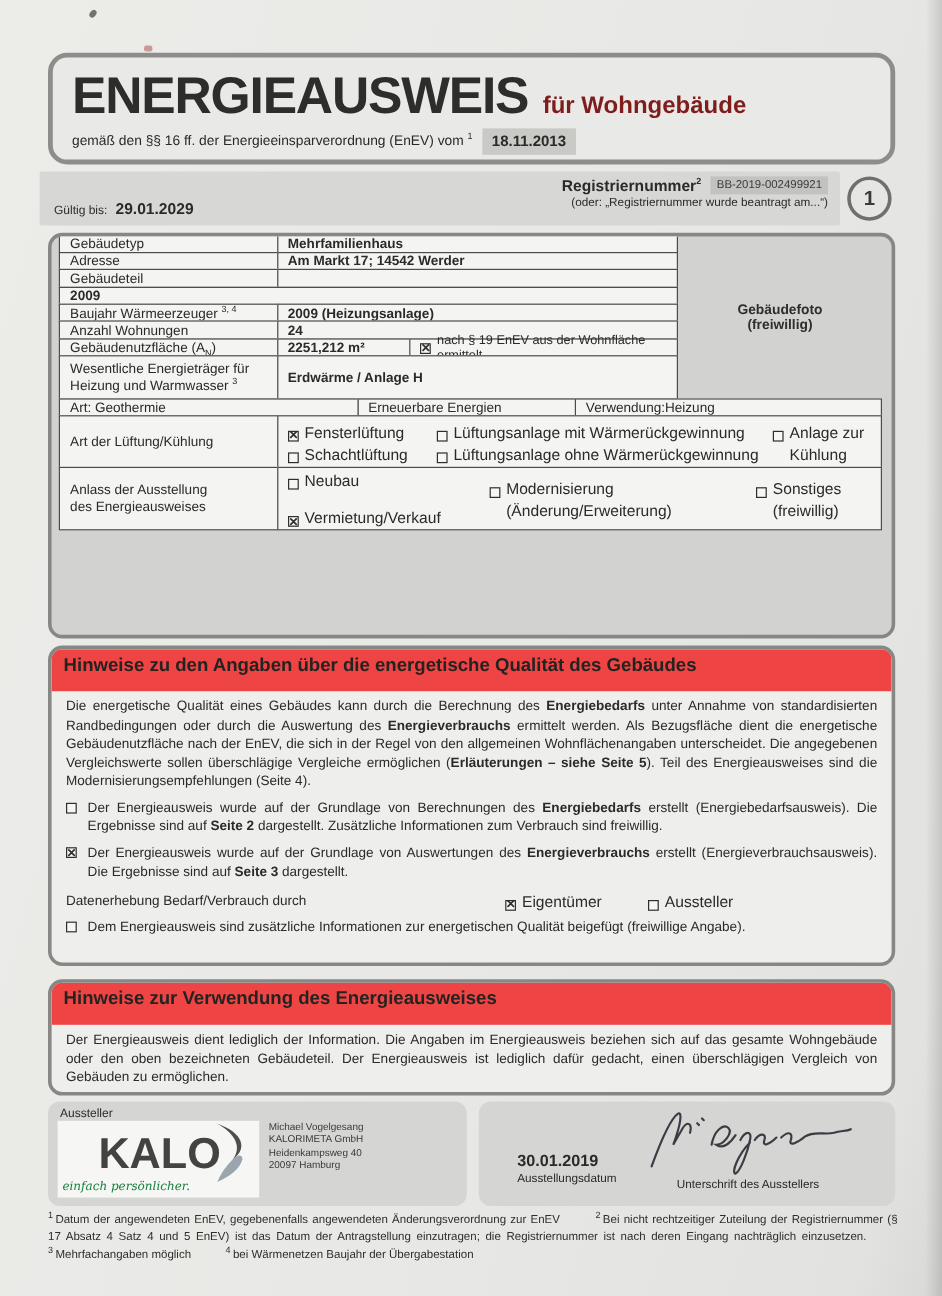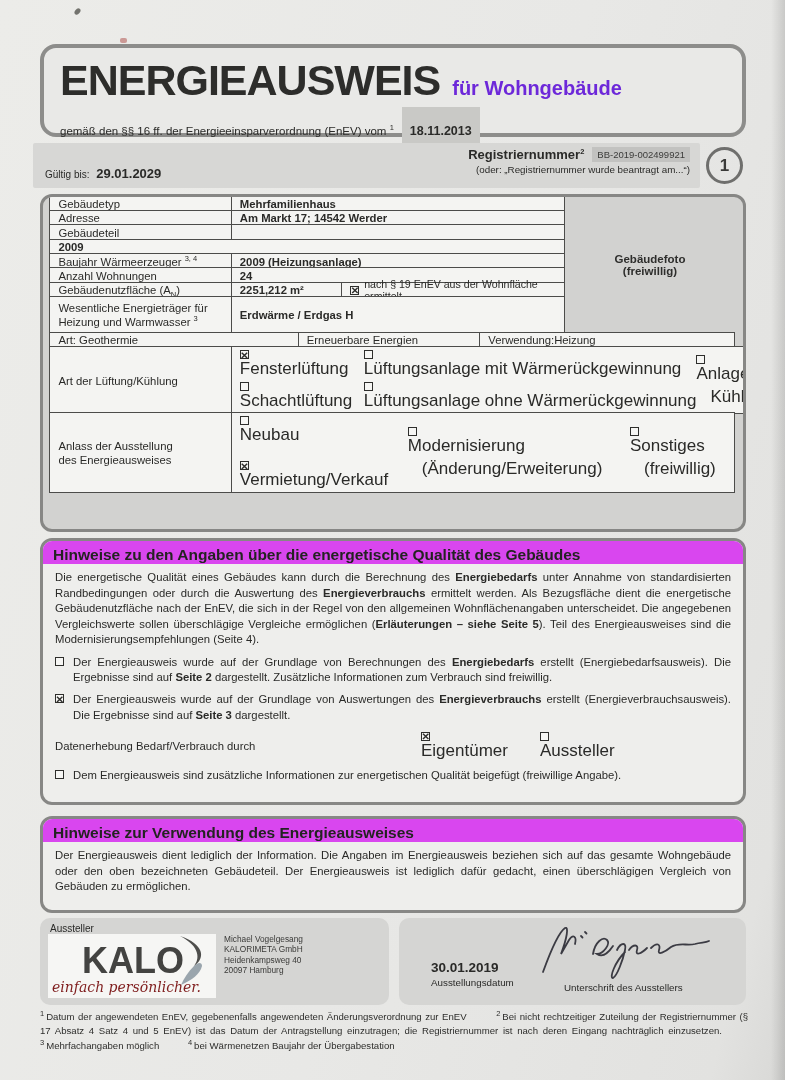--- a/index.html
+++ b/index.html
@@ -26,7 +26,7 @@
   }
   .title-row { display:flex; align-items:baseline; gap:12px; }
   .main-title { font-size:43px; font-weight:bold; letter-spacing:-1px; color:#2d2d2b; }
-  .sub-title { font-size:20px; font-weight:bold; color:#6d28d9; }
+  .sub-title { font-size:20px; font-weight:bold; color:#7f1d1d; }
   .regulation-row { font-size:11.5px; margin-top:2px; display:flex; align-items:center; gap:8px; }
   .chip { background:#c9c9c6; padding:17px 8px; font-weight:bold; font-size:12.5px; }
 

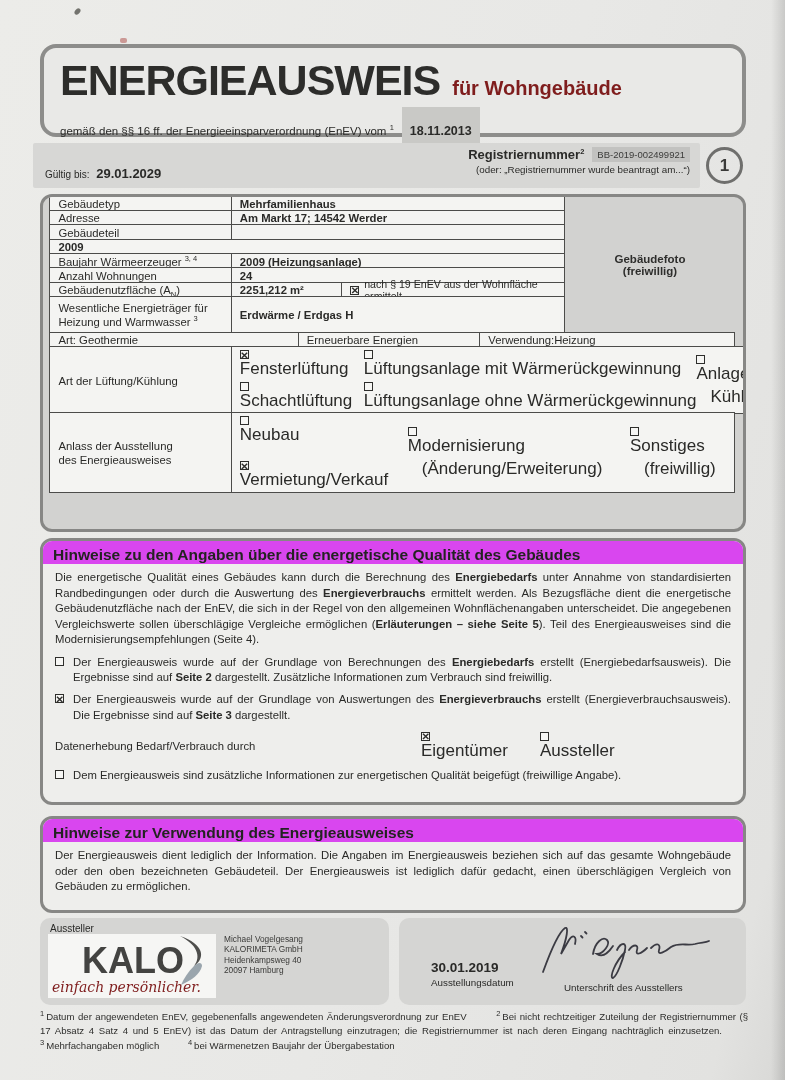--- a/index.html
+++ b/index.html
@@ -28,7 +28,7 @@
   .main-title { font-size:43px; font-weight:bold; letter-spacing:-1px; color:#2d2d2b; }
   .sub-title { font-size:20px; font-weight:bold; color:#7f1d1d; }
   .regulation-row { font-size:11.5px; margin-top:2px; display:flex; align-items:center; gap:8px; }
-  .chip { background:#c9c9c6; padding:17px 8px; font-weight:bold; font-size:12.5px; }
+  .chip { background:#c9c9c6; padding:4px 8px; font-weight:bold; font-size:12.5px; }
 
   
   .reg-band {

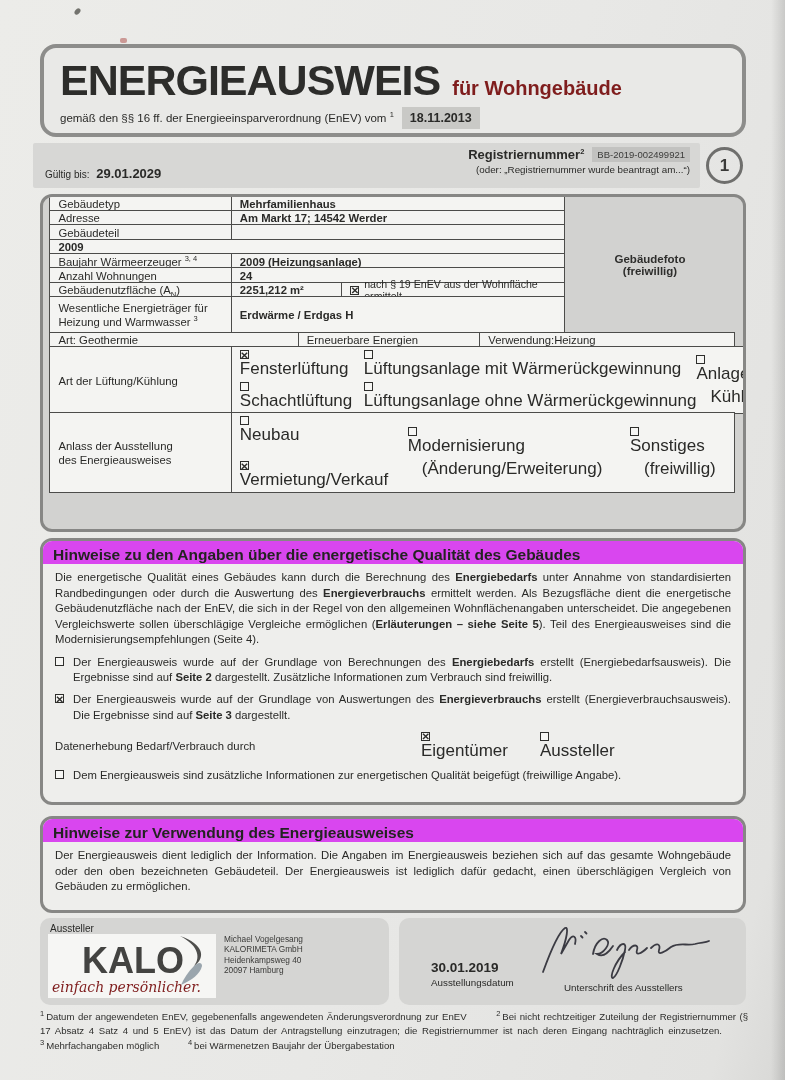--- a/index.html
+++ b/index.html
@@ -226,7 +226,7 @@
             <div class="cell lab h2r">
               <span style="line-height:1.3;"><span>Wesentliche Energieträger für Heizung und Warmwasser</span>&nbsp;<sup>3</sup></span>
             </div>
-            <div class="cell val h2r">Erdwärme / Erdgas H</div>
+            <div class="cell val h2r">Erdwärme / Anlage H</div>
           </div>
         </div>
         <div class="photo-col">

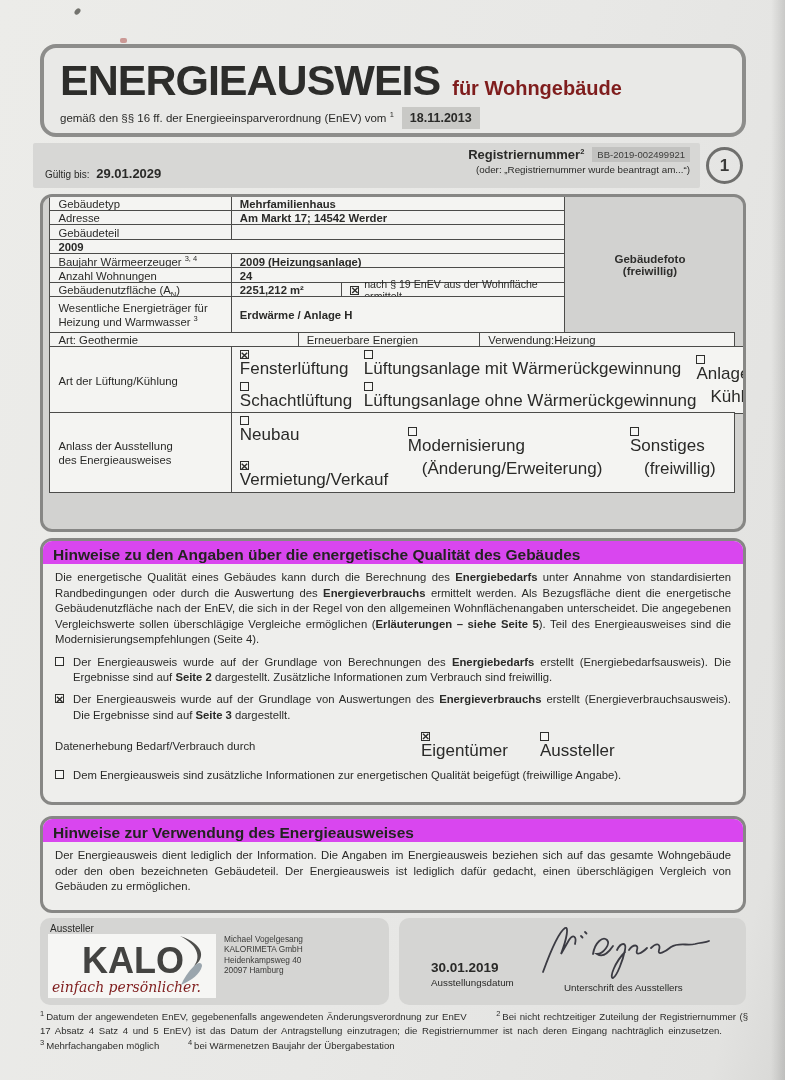--- a/index.html
+++ b/index.html
@@ -86,7 +86,7 @@
     content:"✕"; position:absolute; left:-0.5px; top:-1.5px;
     font-size:10px; line-height:11px; font-weight:bold; color:#2e2e2c;
   }
-  .opt { display:flex; align-items:flex-start; font-size:17px; white-space:nowrap;flex-direction:column; }
+  .opt { display:flex; align-items:flex-end; font-size:13px; white-space:nowrap; }
   .optcol { display:flex; flex-direction:column; gap:3px; }
   .indent { margin-left:14px; }
 

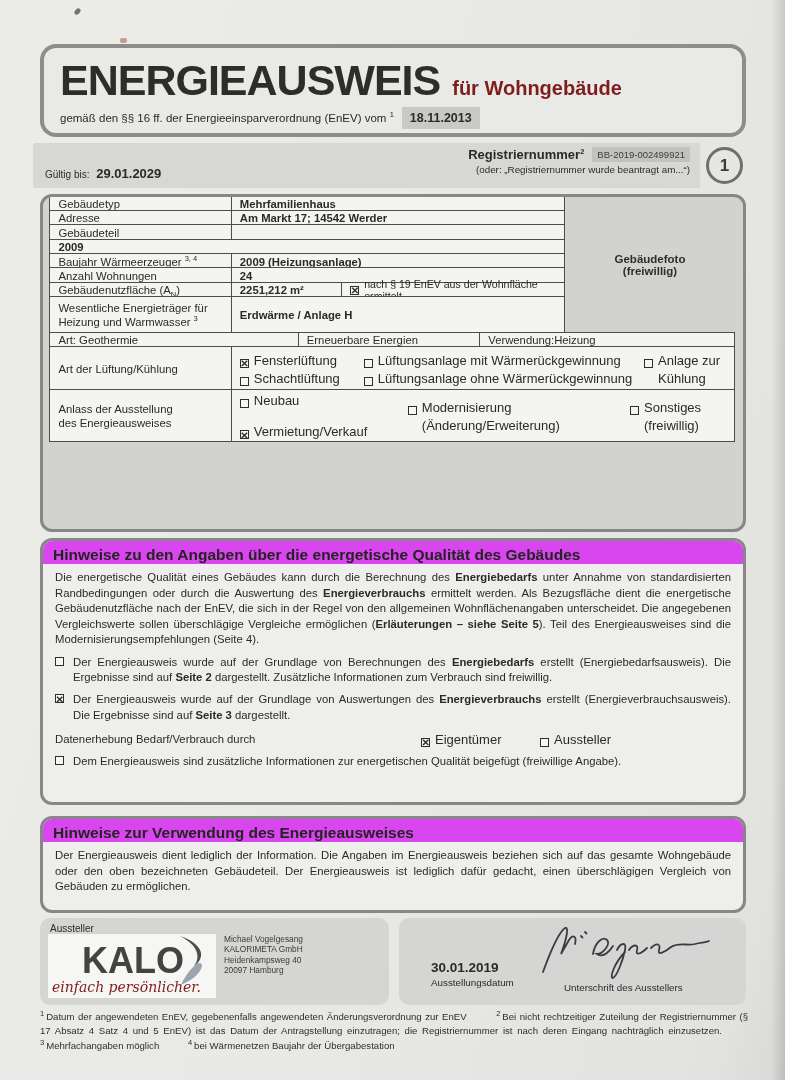--- a/index.html
+++ b/index.html
@@ -93,7 +93,7 @@
   
   #quality-hints { top:538px; height:267px; background:#eeeeec; }
   #usage-hints  { top:816px; height:97px;  background:#eeeeec; }
-  .head-band { background:#d946ef; padding:5px 10px 0 10px; font-weight:bold; font-size:15.5px; color:#232321; }
+  .head-band { background:#ef4444; padding:5px 10px 12px 10px; font-weight:bold; font-size:15.5px; color:#232321; }
   .body-pad { padding:6px 12px 4px 12px; }
   .para { font-size:11.3px; line-height:1.38; text-align:justify; }
   .ck-item { display:flex; margin-top:7px; }

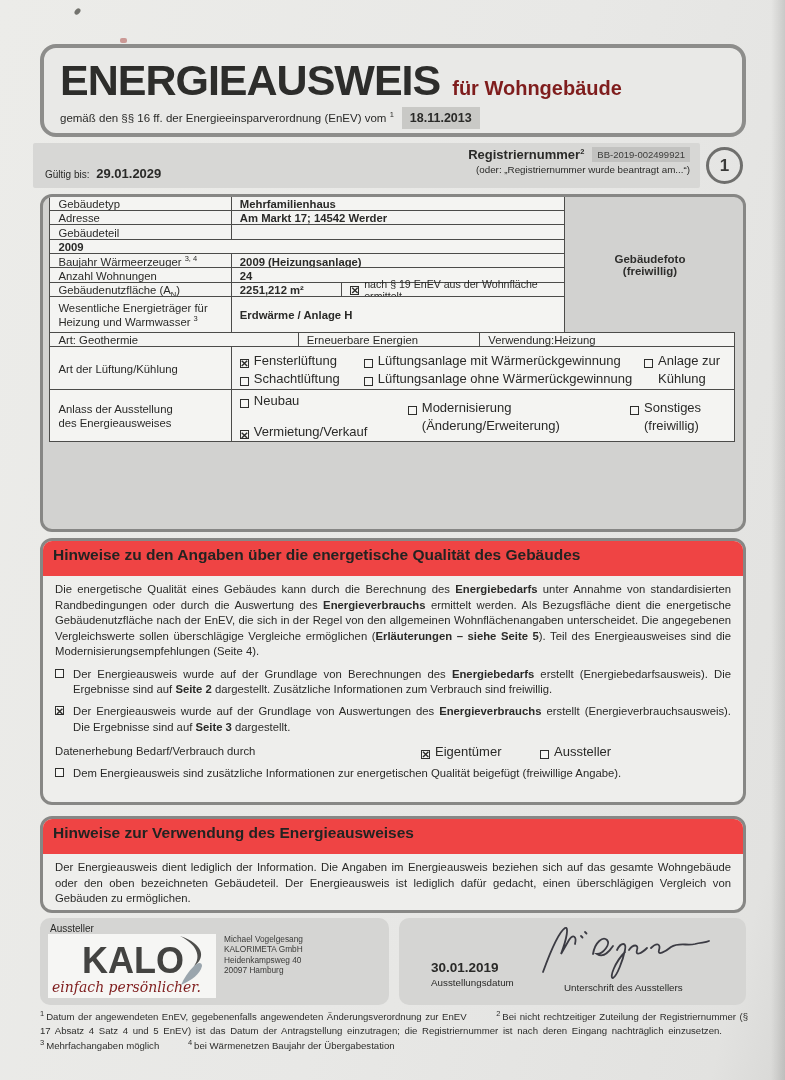--- a/index.html
+++ b/index.html
@@ -122,7 +122,7 @@
   .logo-tagline {
     position:absolute; left:4px; bottom:3px;
     font-family:"DejaVu Serif", serif; font-style:italic;
-    font-size:14px; color:#7f1d1d;
+    font-size:10px; color:#15803d;
   }
   .issuer-address { position:absolute; left:184px; top:16px; font-size:8.3px; line-height:1.25; color:#3a3a38; }
   .issue-date-block { position:absolute; left:32px; top:42px; }

